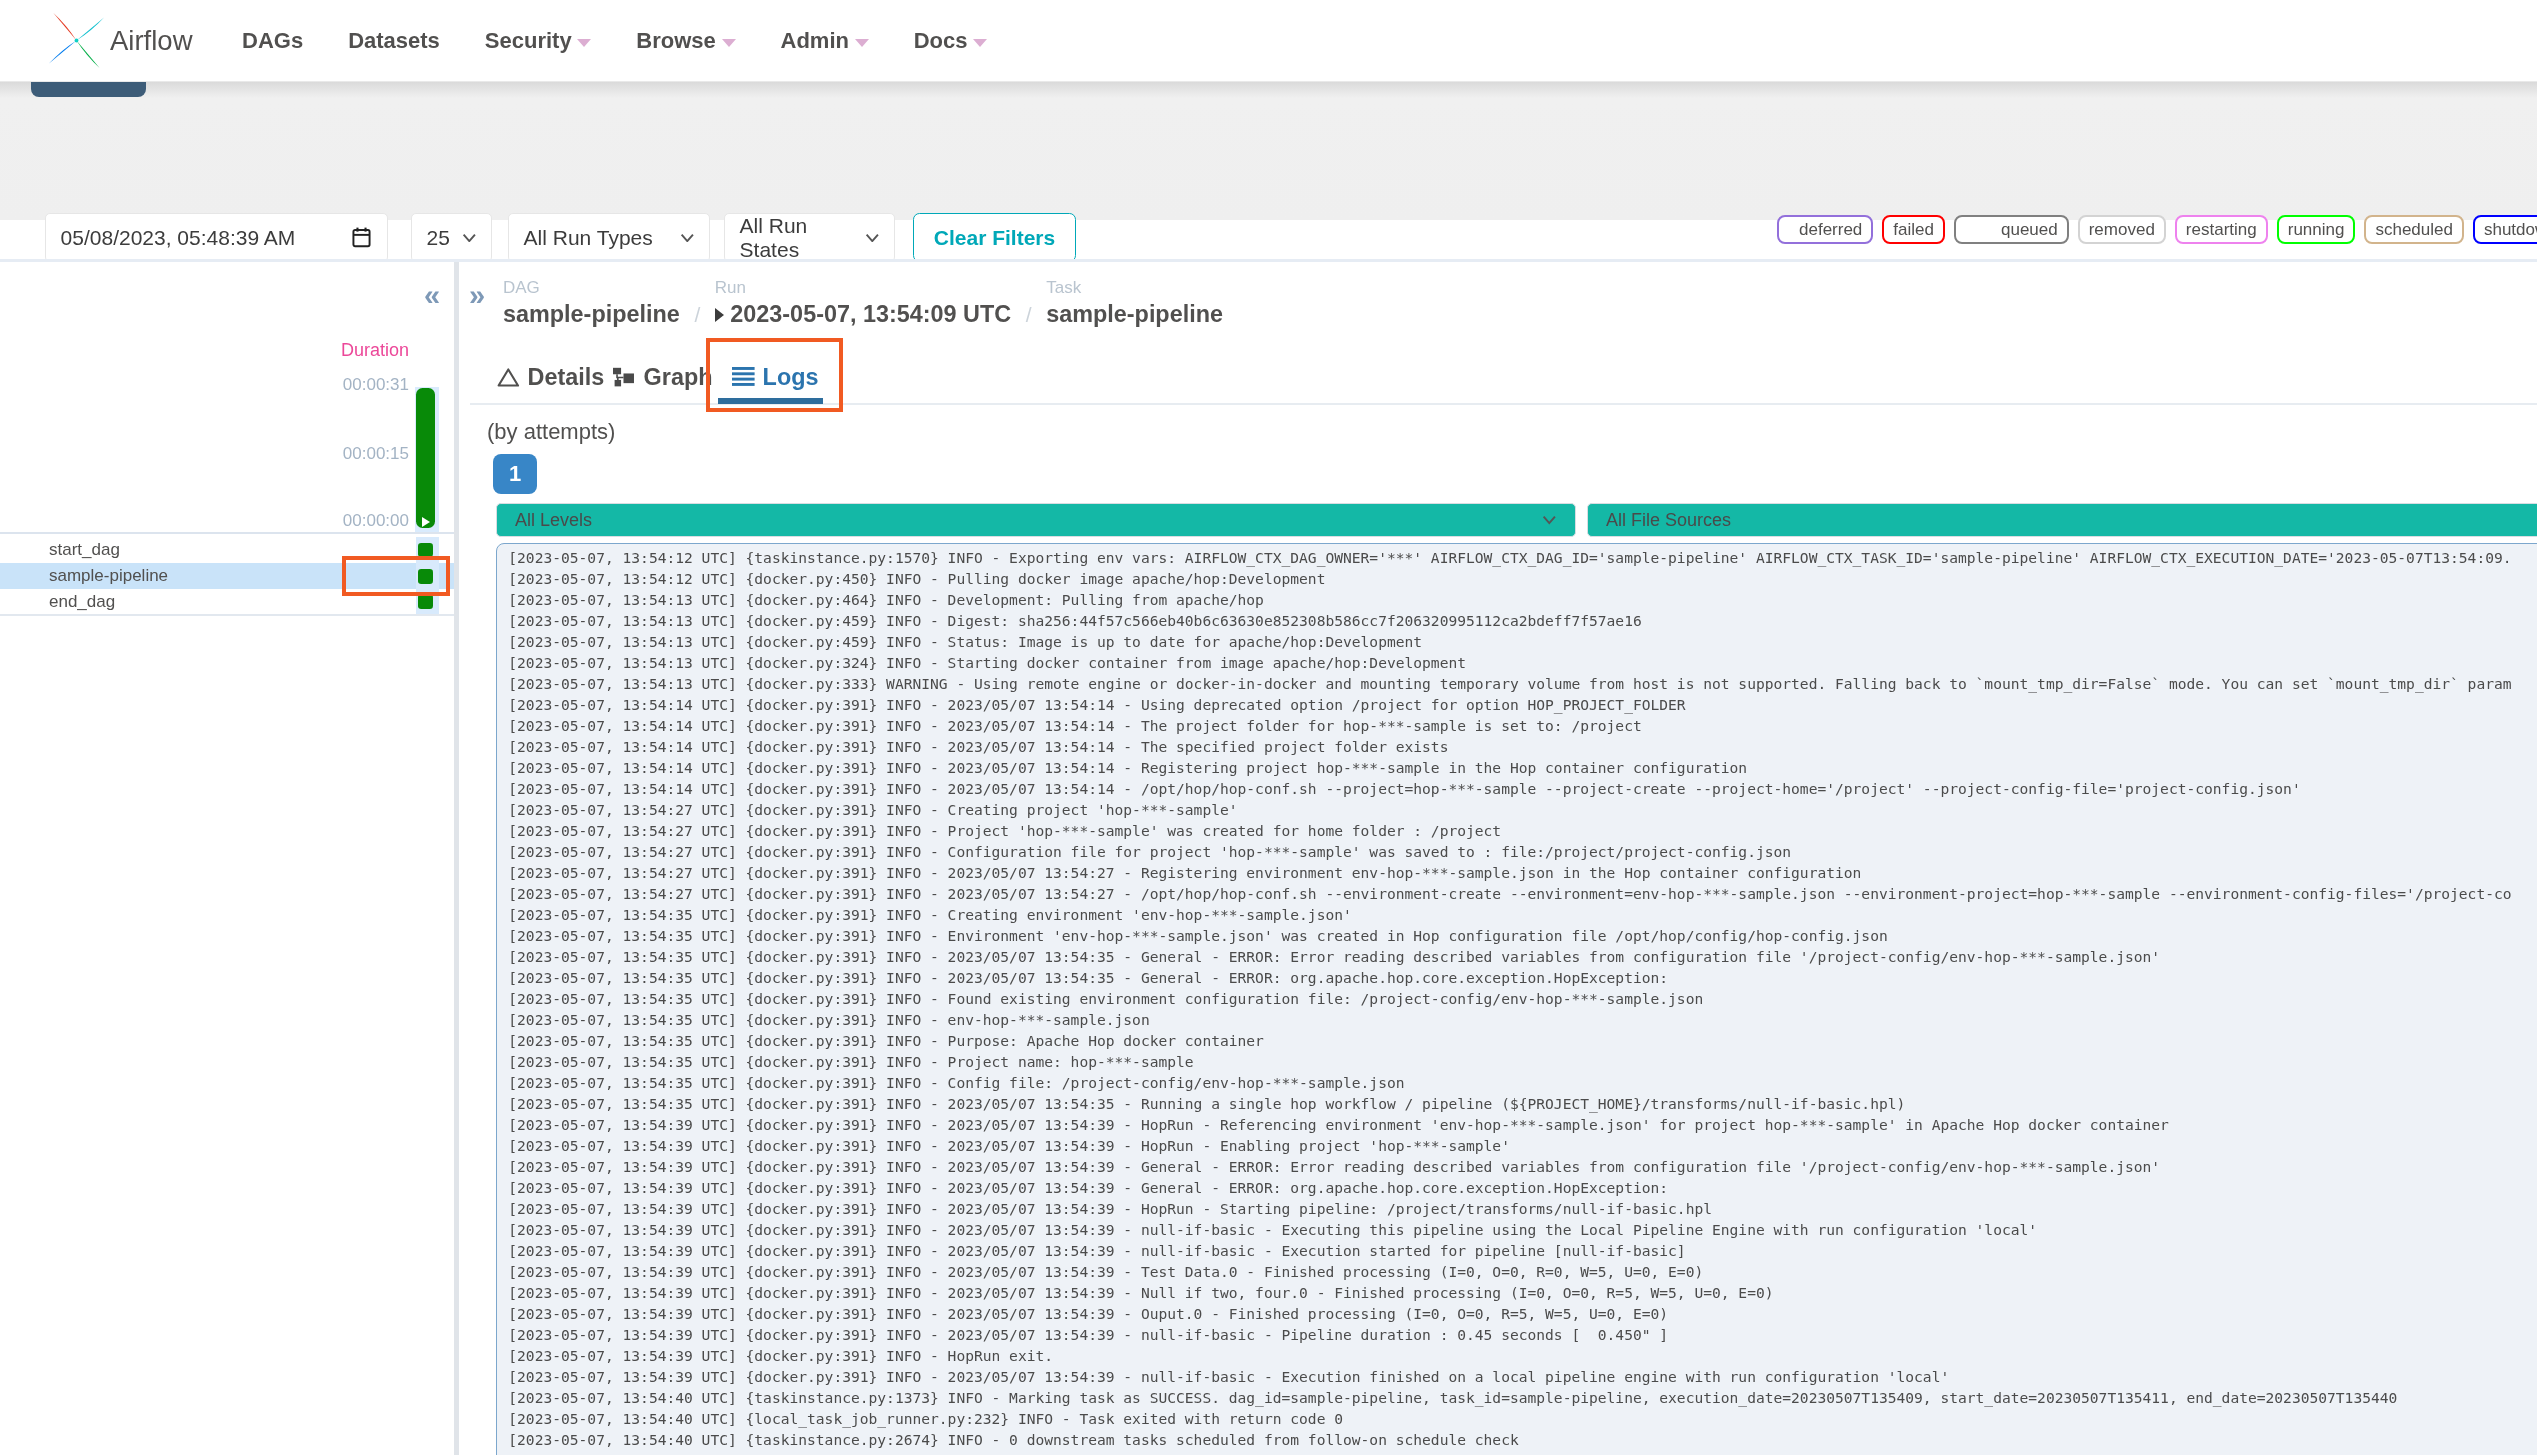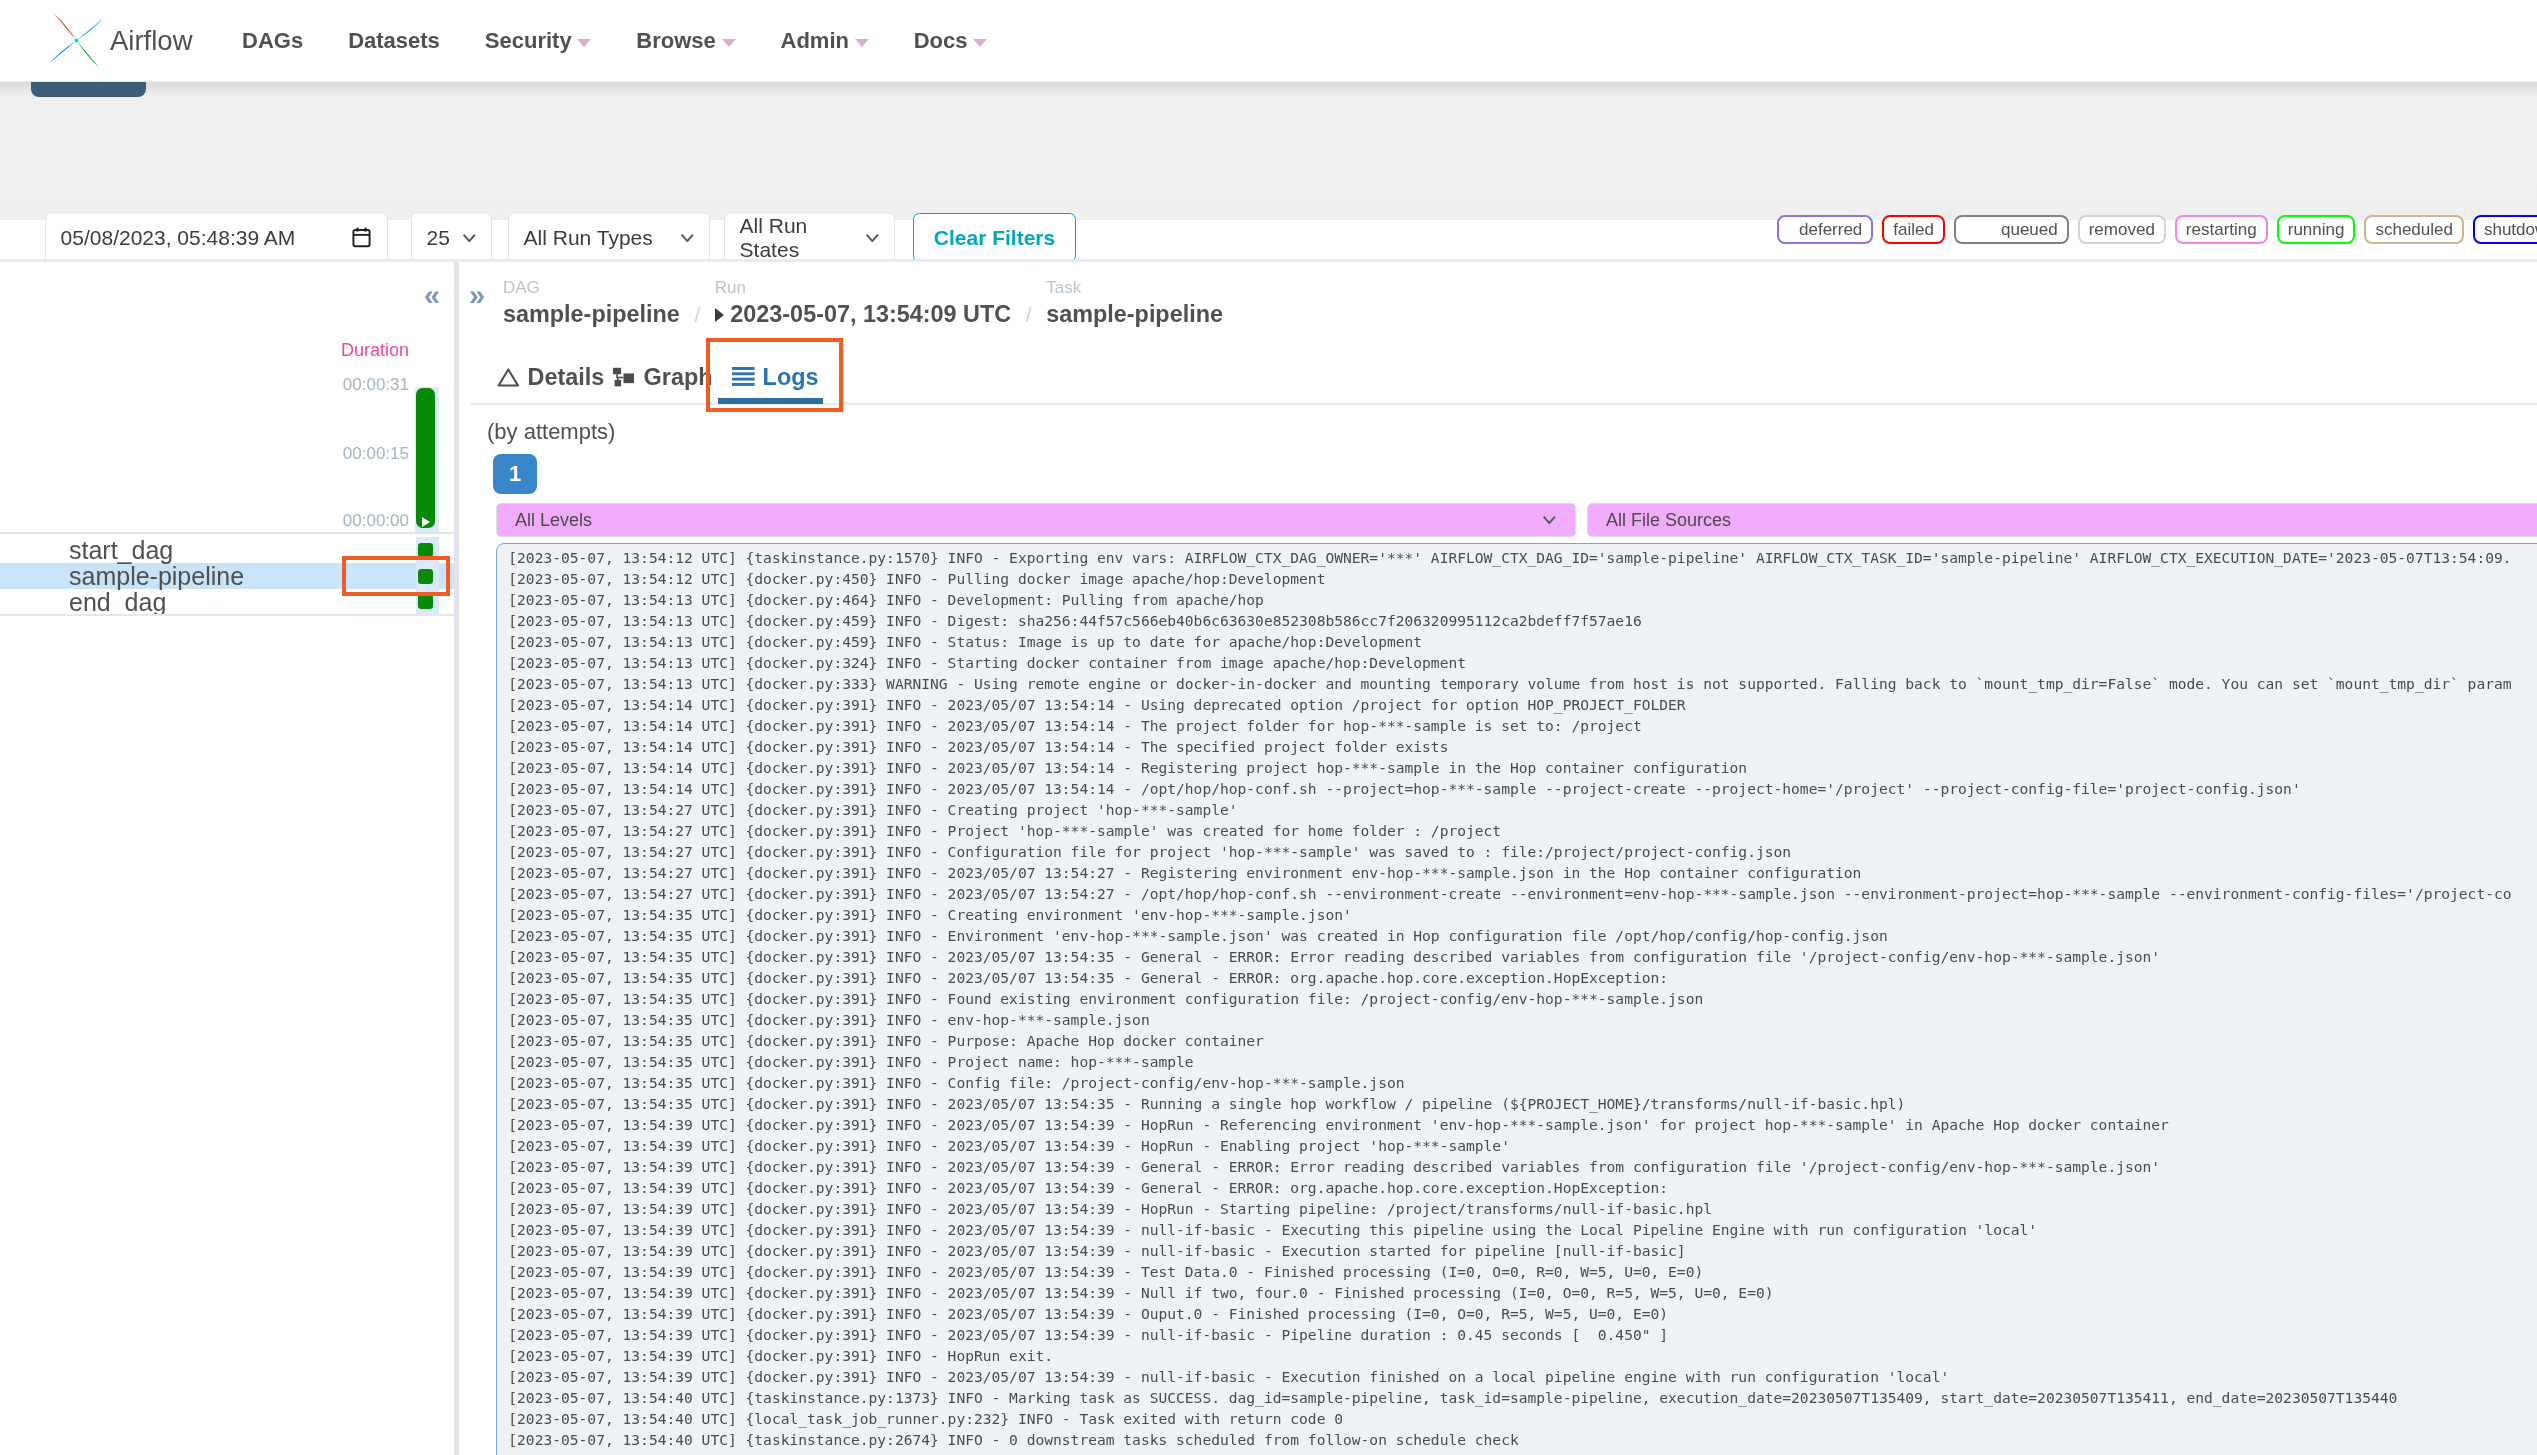--- a/index.html
+++ b/index.html
@@ -100,7 +100,7 @@
                 border:none; border-radius:8px; color:#fff; font-size:22px; font-weight:bold;
                 display:flex; align-items:center; justify-content:center; cursor:pointer;}
 
-  .log-select{ position:absolute; top:503px; height:34px; background:#f0abfc; border:0.8px solid #d8dde2;
+  .log-select{ position:absolute; top:503px; height:34px; background:#14b8a6; border:0.8px solid #d8dde2;
                border-radius:4.9px; font-size:18px; color:#4a4a4a; display:flex; align-items:center;
                justify-content:space-between; padding:0 18px; cursor:pointer;}
   .level-select{ left:496px; width:1080px;}

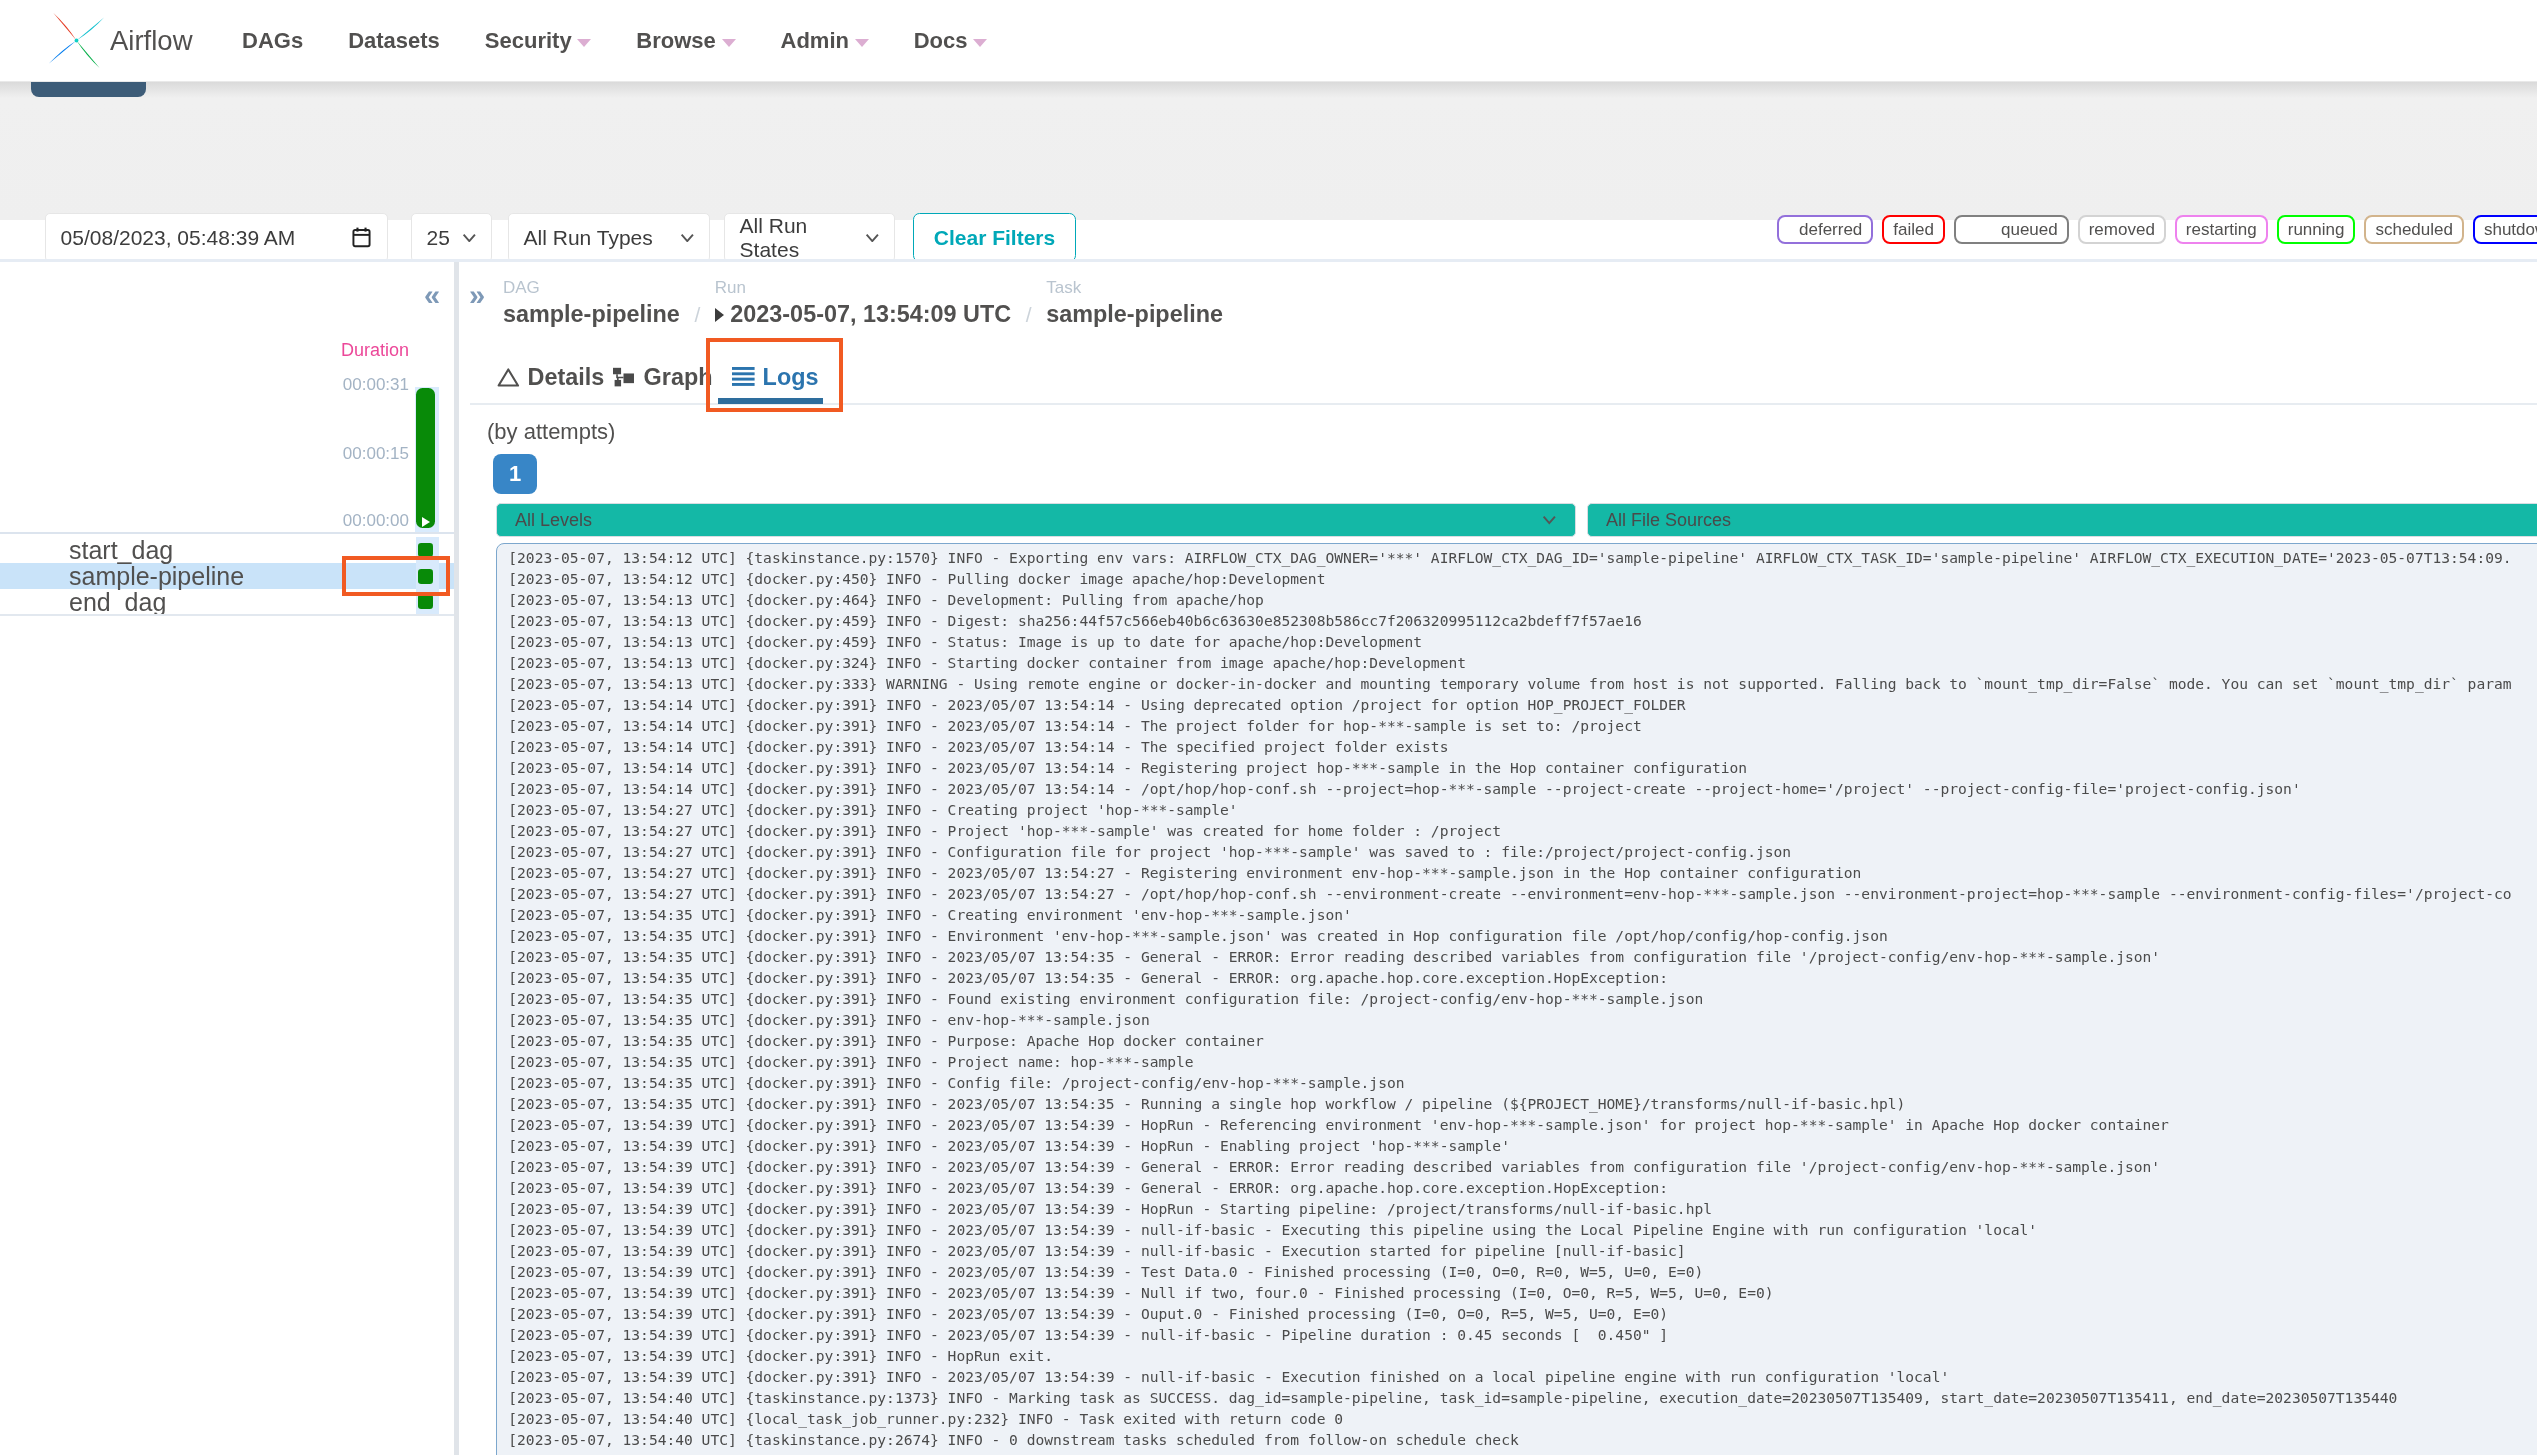--- a/index.html
+++ b/index.html
@@ -61,7 +61,7 @@
                 border-left:8px solid #fff;}
   .chart-baseline{ position:absolute; left:0; top:532px; width:458px; height:2.4px; background:#dce4ee;}
   .task-rows{ position:absolute; left:0; top:537px; width:458px;}
-  .task-row{ height:26px; line-height:26px; padding-left:69px; font-size:25px; color:#51504f;
+  .task-row{ height:26px; line-height:26px; padding-left:49px; font-size:17px; color:#51504f;
              cursor:pointer; white-space:nowrap;}
   .task-row.selected{ background:#c9e3f9;}
   .status-col{ position:absolute; left:416px; top:537px; width:22.6px; height:78px; background:#d8eafc;}

